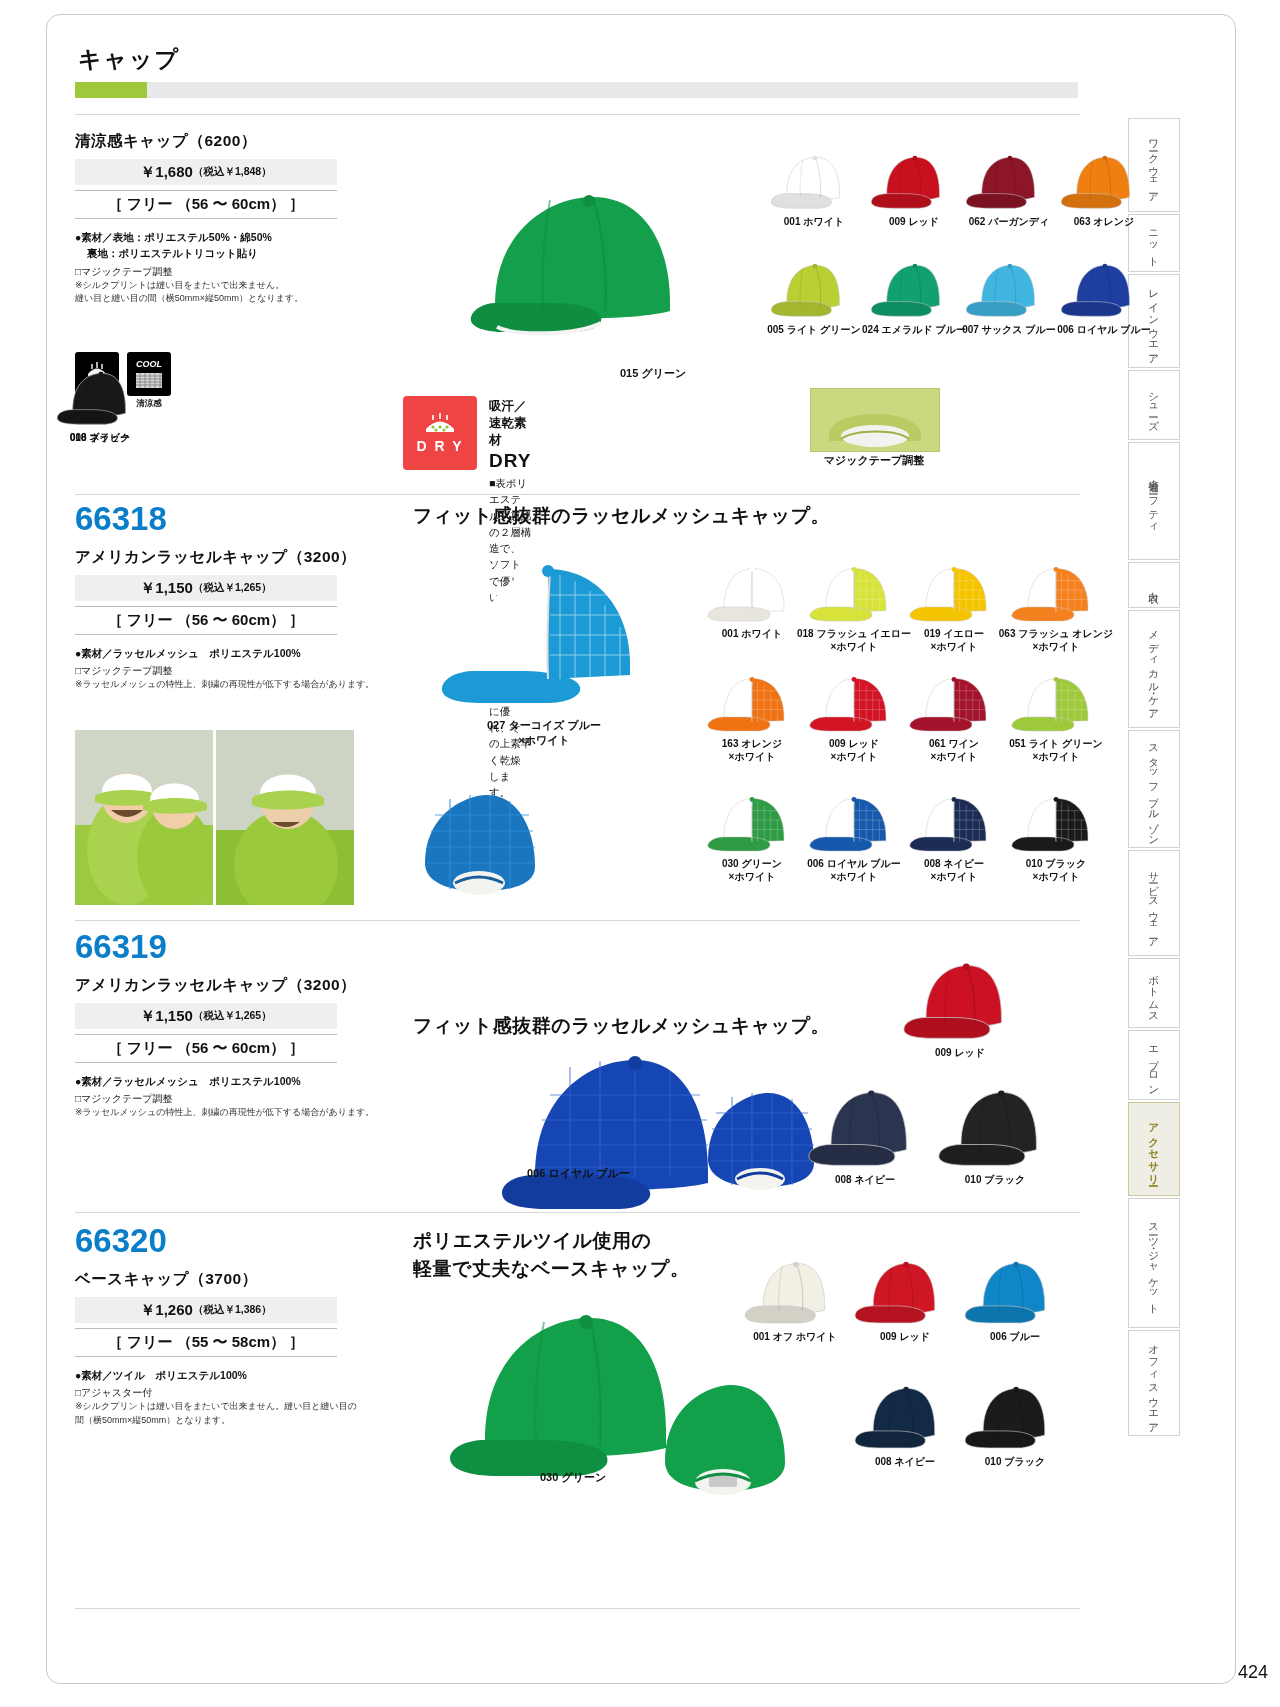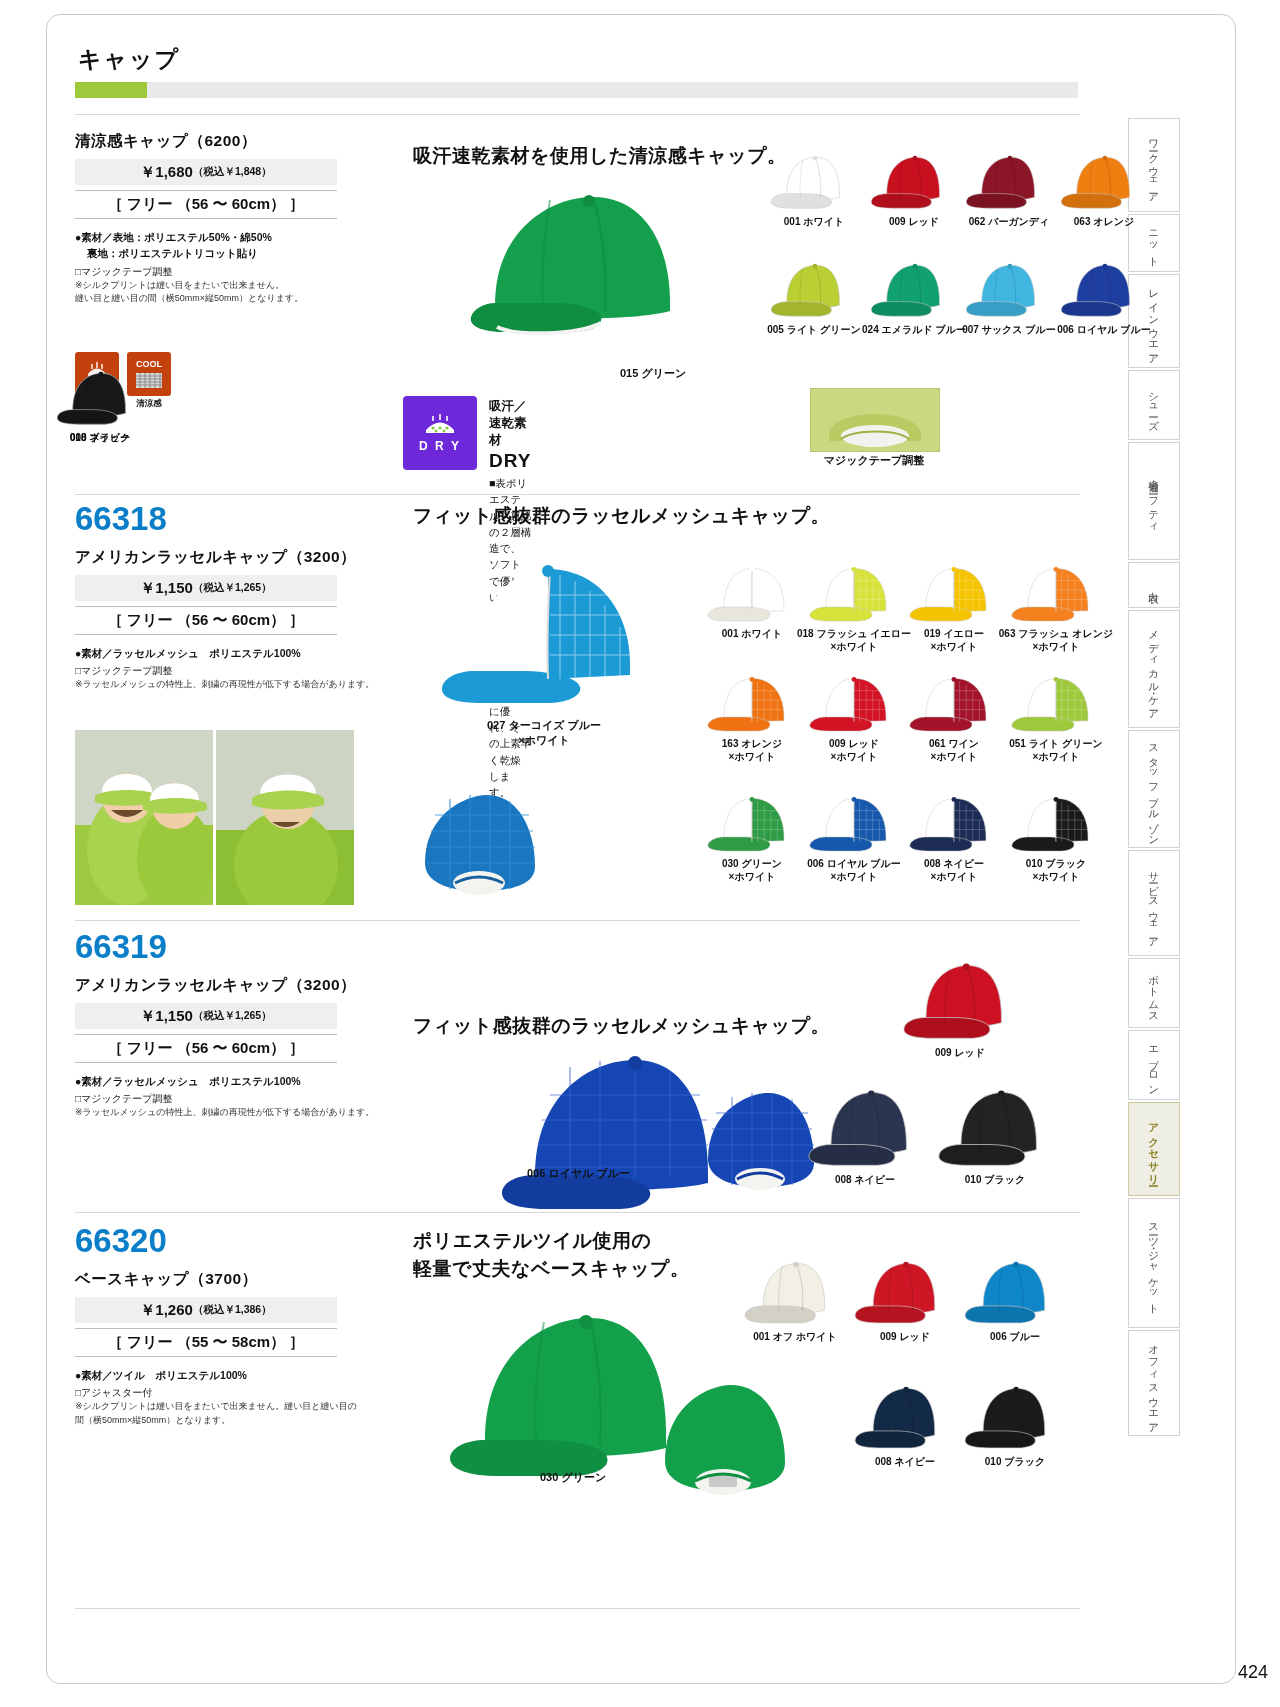--- a/index.html
+++ b/index.html
@@ -196,7 +196,6 @@
     </div>
   </div>
 
-  <div style="position:absolute;left:413px;top:143px;" class="headline">吸汗速乾素材を使用した清涼感キャップ。</div>
 
   <div class="capwrap" style="left:455px;top:175px;">
     <svg width="250" height="180" viewBox="0 0 250 180">

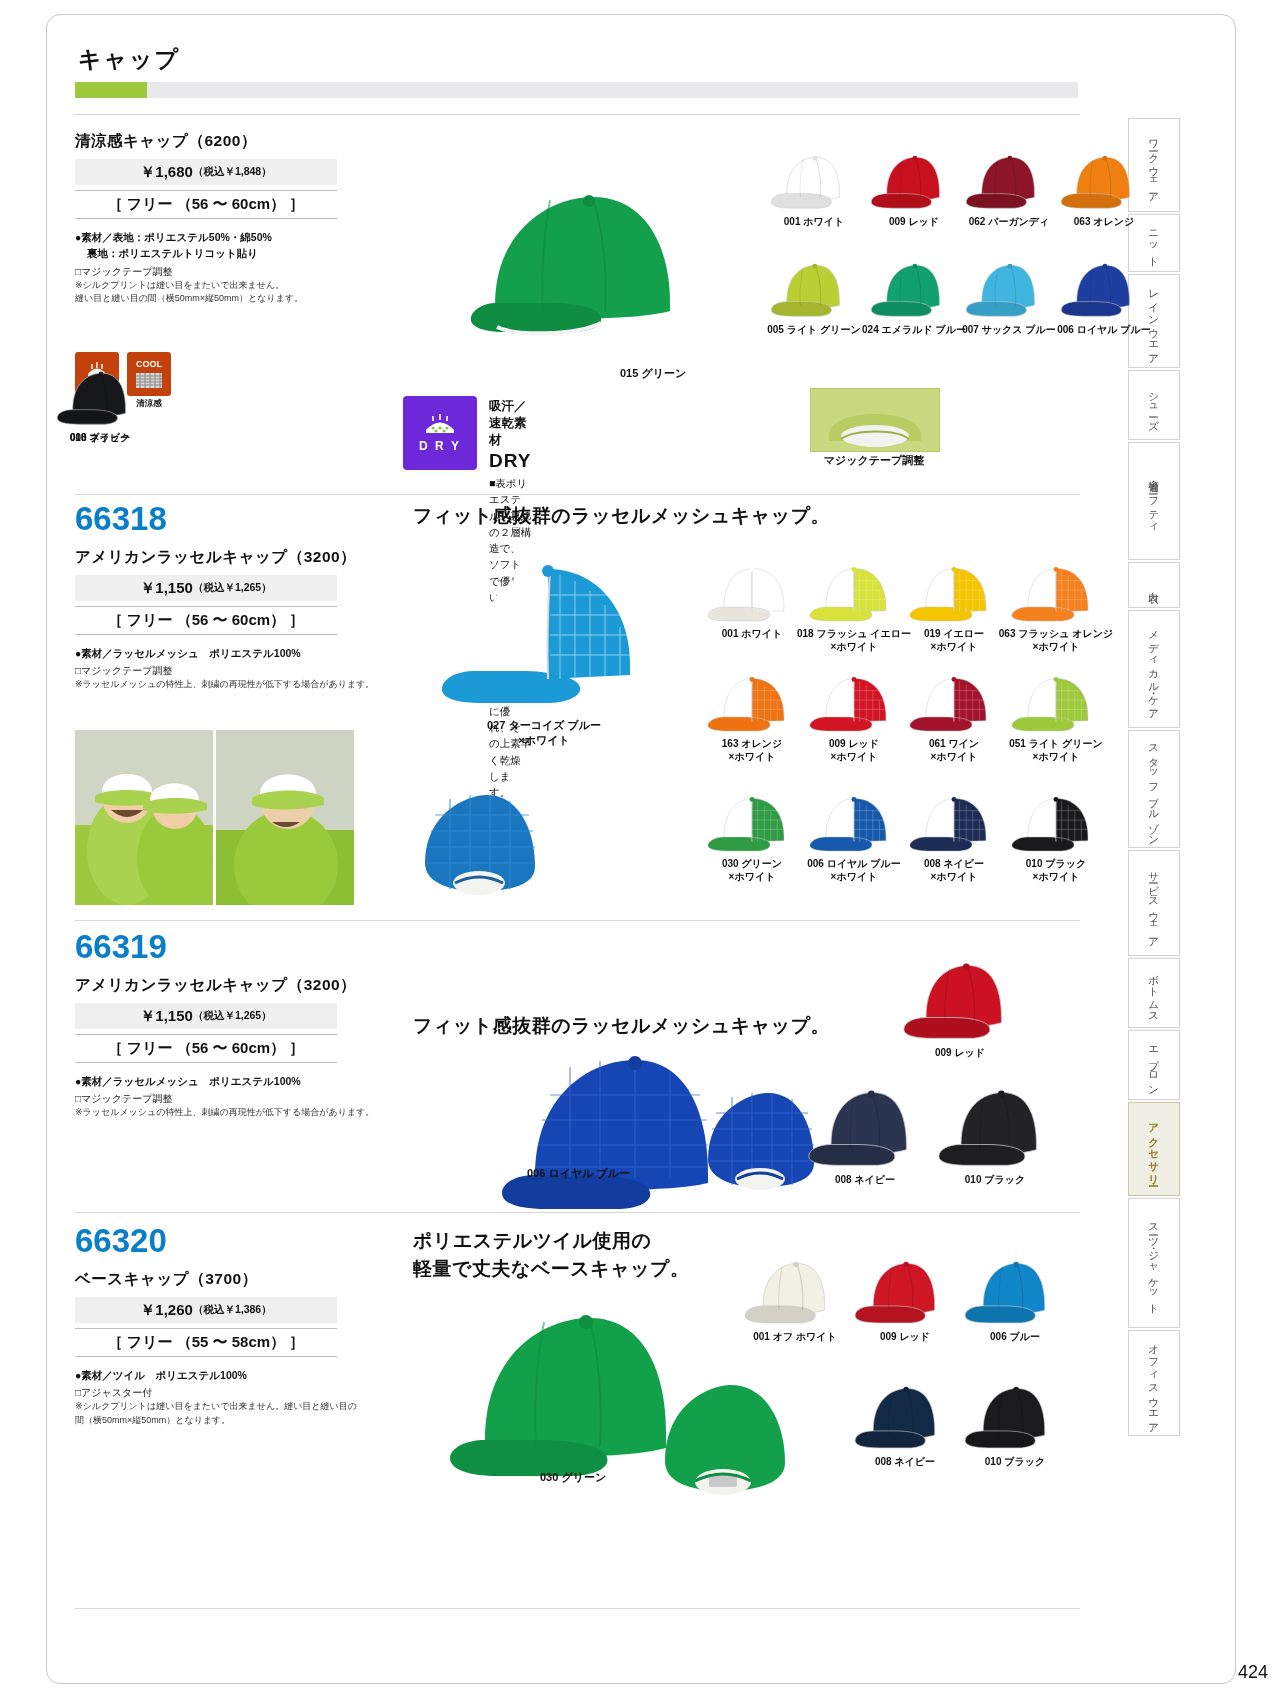--- a/index.html
+++ b/index.html
@@ -69,9 +69,9 @@
   .icons{position:absolute;display:flex;gap:8px;}
   .iconbox{width:44px;text-align:center;}
   .iconbox .sq{
-    width:44px;height:44px;background:#c2410c;border-radius:3px;position:relative;
+    width:44px;height:44px;background:#000000;border-radius:3px;position:relative;
     display:flex;flex-direction:column;align-items:center;justify-content:flex-end;
-    color:#fff;font-size:9px;font-weight:bold;padding-bottom:3px;box-sizing:border-box;
+    color:#fff;font-size:9px;font-weight:bold;padding-bottom:3px;box-sizing:border-box;font-style:italic;
   }
   .iconbox .cap2{font-size:8.5px;margin-top:2px;color:#222;font-weight:bold;}
 

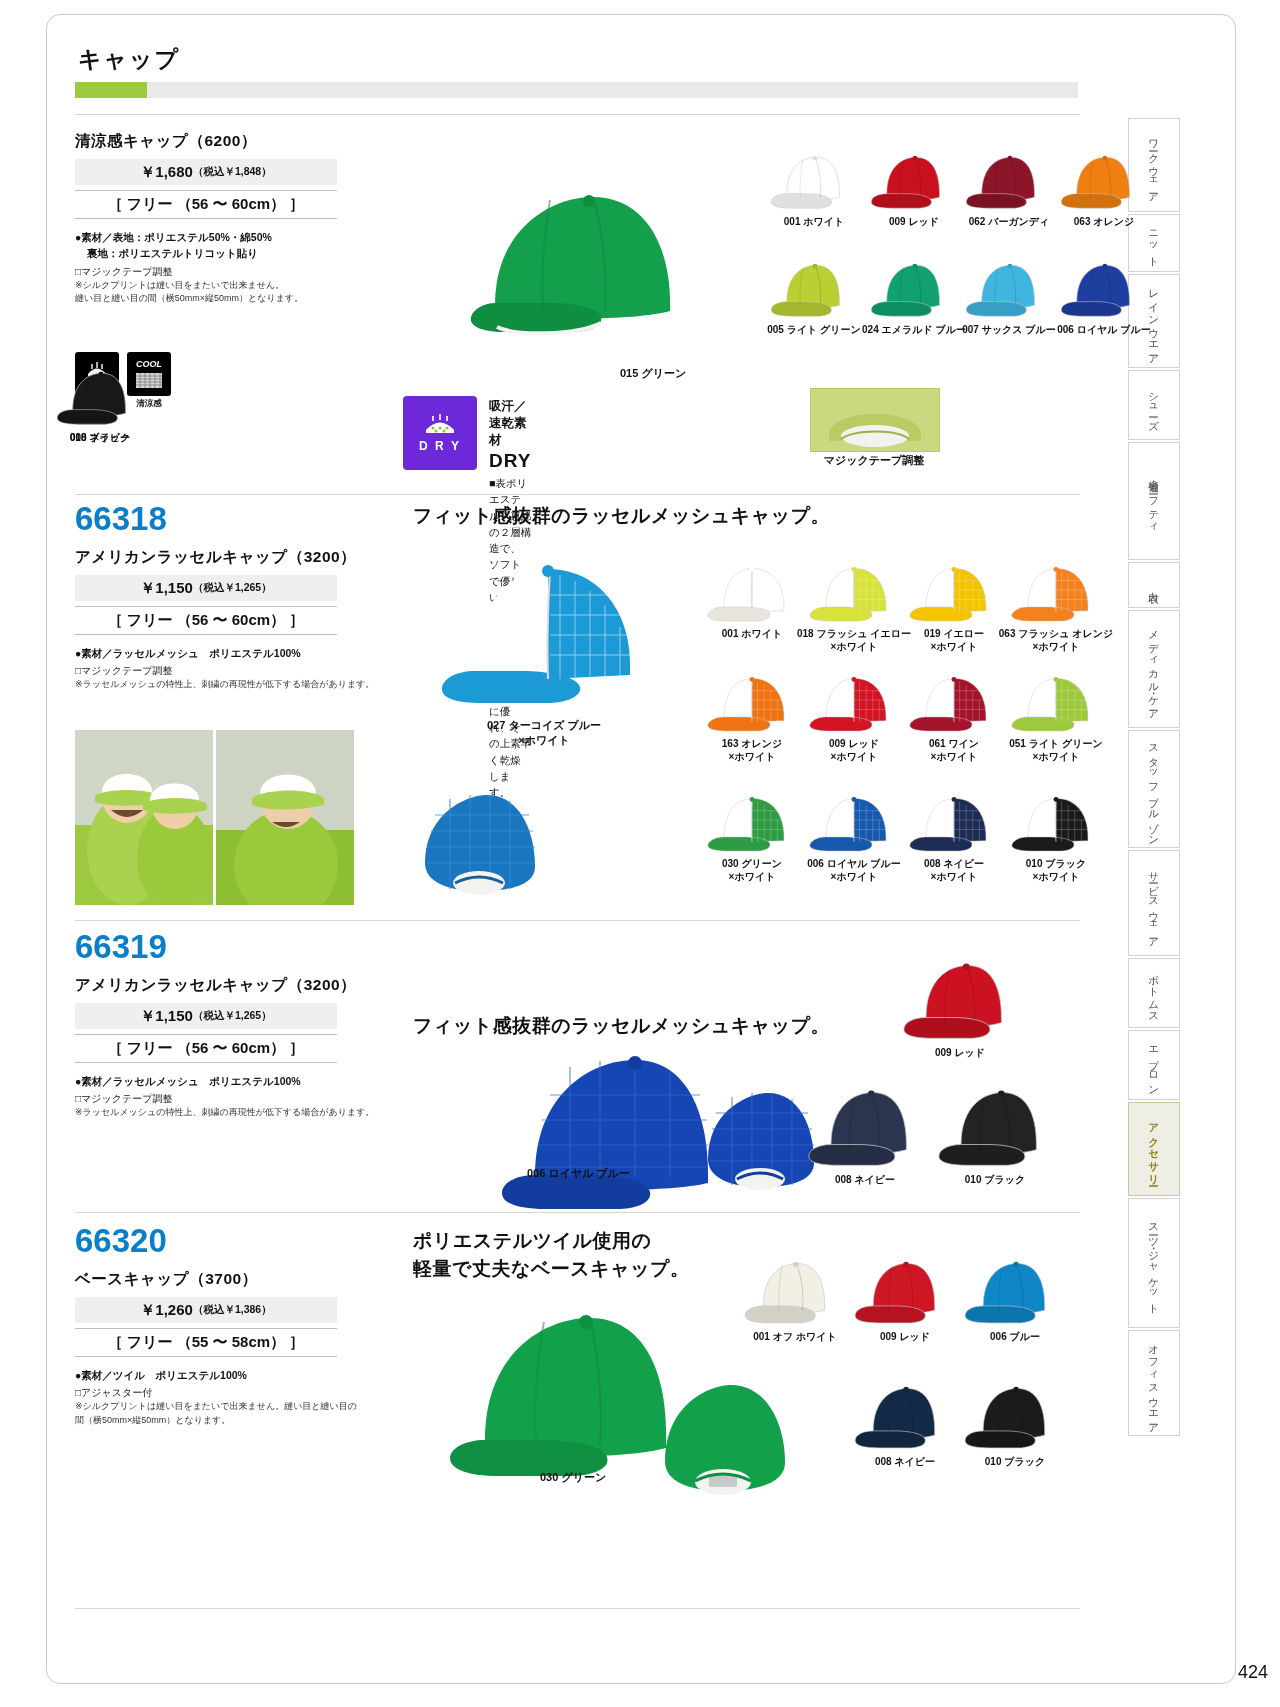--- a/index.html
+++ b/index.html
@@ -77,9 +77,9 @@
 
   .drybox{position:absolute;}
   .drybox .gbox{
-    width:74px;height:74px;background:#6d28d9;border-radius:4px;color:#fff;
+    width:74px;height:74px;background:#ef4444;border-radius:4px;color:#fff;
     display:flex;flex-direction:column;align-items:center;justify-content:center;
-    font-size:12px;font-weight:bold;letter-spacing:2px;
+    font-size:14px;font-weight:bold;letter-spacing:2px;
   }
   .drybox .dtext{position:absolute;left:86px;top:2px;}
   .drybox .dtitle{font-size:12.5px;font-weight:bold;}

